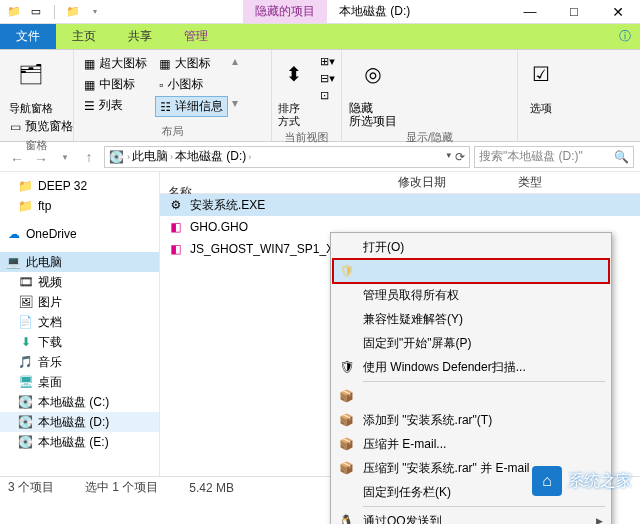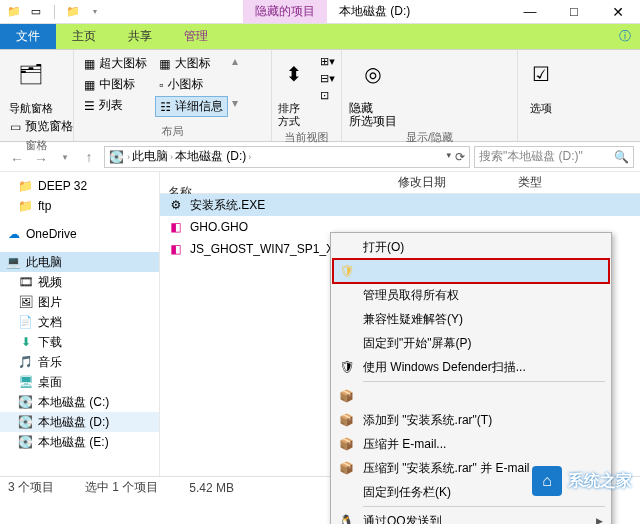--- a/index.html
+++ b/index.html
@@ -66,7 +66,7 @@
 .shield { color: #f0c14b; }
 .wm { position: absolute; right: 8px; bottom: 28px; color: rgba(255,255,255,0.85); display: flex; align-items: center; gap: 6px; z-index: 20; text-shadow: 0 0 3px #1979ca; }
 .wm-icon { width: 30px; height: 30px; color: #fff; background: #1979ca; border-radius: 4px; display: inline-flex; align-items: center; justify-content: center; font-size: 16px; }
-.wm-text { font-size: 16px; font-weight: bold; color: #fff; }
+.wm-text { font-size: 16px; font-weight: normal; color: #fff; }
 </style>
 </head>
 <body>

